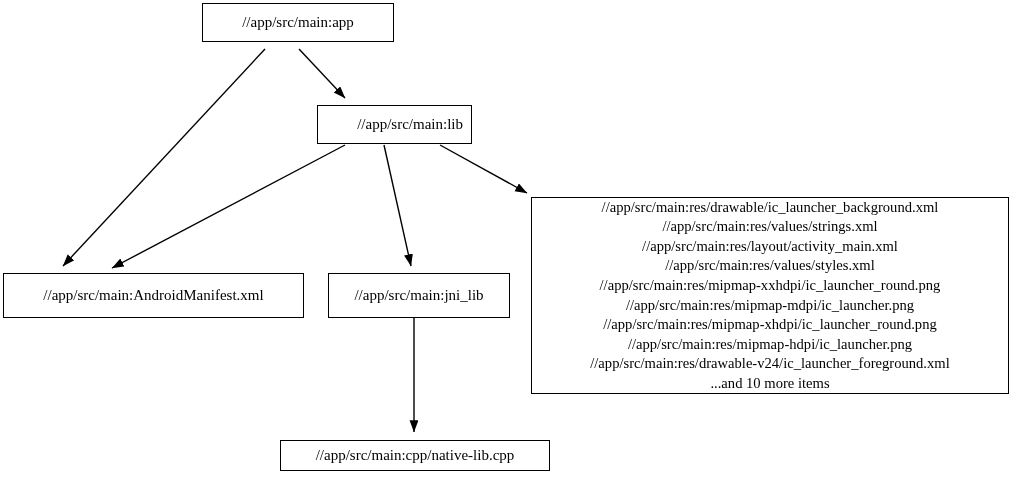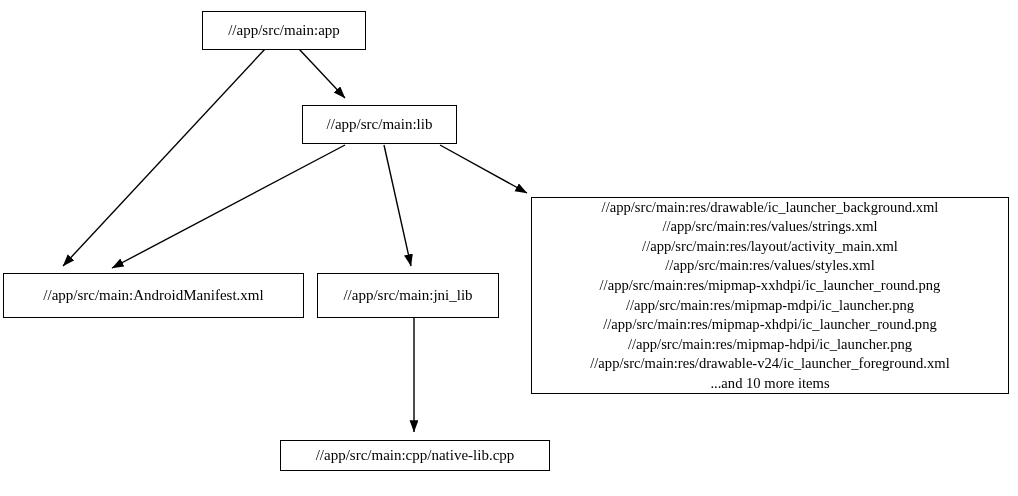--- a/index.html
+++ b/index.html
@@ -71,7 +71,7 @@
     </g>
   </svg>
 
-  <div class="node" style="left:202px; top:11px; width:164px; height:39px;align-items:center;">
+  <div class="node" style="left:202px; top:3px; width:192px; height:39px;align-items:center;">
     <span class="node-label">//app/src/main:app</span>
   </div>
 

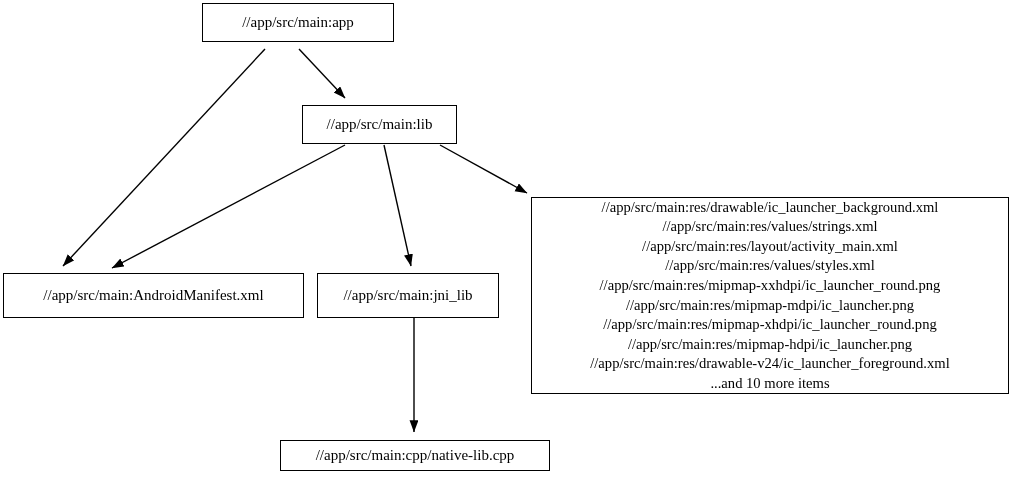--- a/index.html
+++ b/index.html
@@ -75,7 +75,7 @@
     <span class="node-label">//app/src/main:app</span>
   </div>
 
-  <div class="node" style="left:302px; top:105px; width:155px; height:39px;">
+  <div class="node" style="left:317px; top:105px; width:155px; height:39px;justify-content:flex-end;">
     <span class="node-label">//app/src/main:lib</span>
   </div>
 

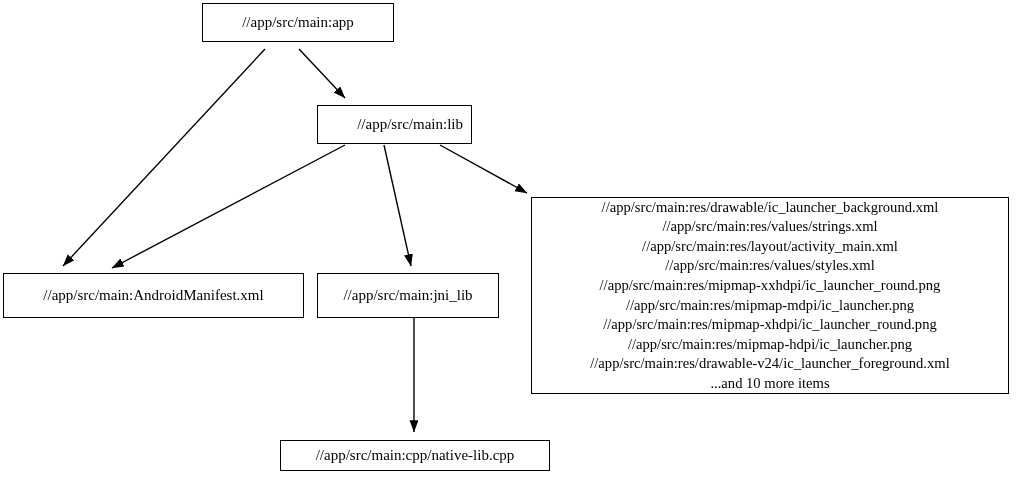--- a/index.html
+++ b/index.html
@@ -83,7 +83,7 @@
     <span class="node-label">//app/src/main:AndroidManifest.xml</span>
   </div>
 
-  <div class="node" style="left:317px; top:273px; width:182px; height:45px;">
+  <div class="node" style="left:328px; top:273px; width:182px; height:45px;">
     <span class="node-label">//app/src/main:jni_lib</span>
   </div>
 

